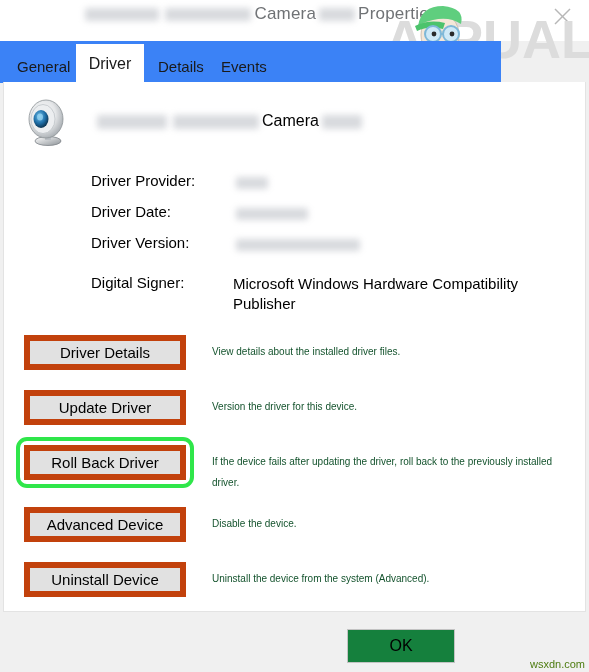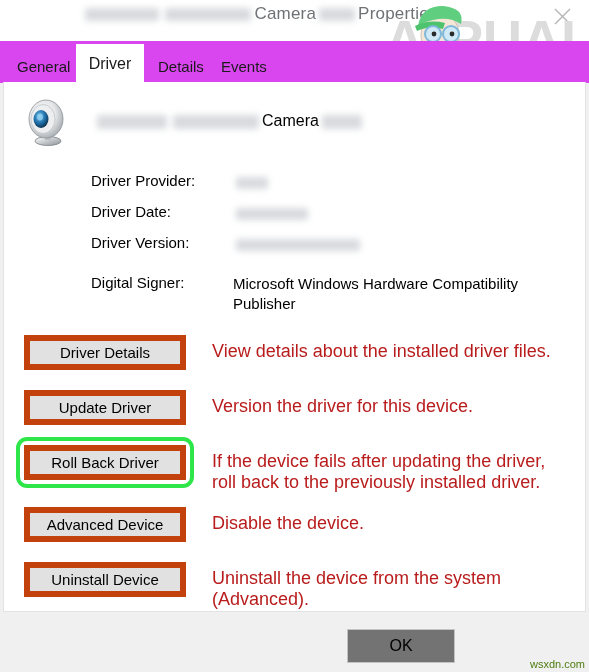--- a/index.html
+++ b/index.html
@@ -70,8 +70,8 @@
   #tabstrip {
     position: absolute;
     left: 0; top: 41px;
-    width: 589px; height: 42px;
-    background: #d946ef;
+    width: 501px; height: 42px;
+    background: #3b82f6;
   }
   .tab {
     position: absolute;

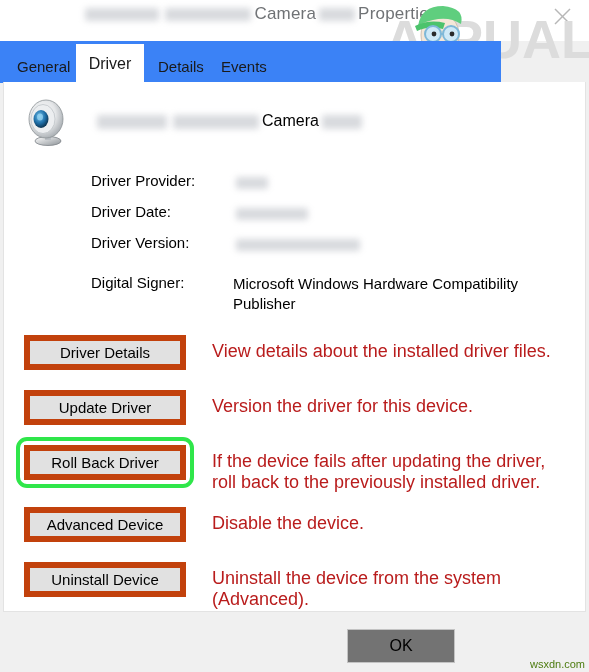--- a/index.html
+++ b/index.html
@@ -174,8 +174,8 @@
     position: absolute;
     left: 208px; top: 6px;
     width: 350px;
-    font-size: 18px;
-    color: #b91c1c;
+    font-size: 10px;
+    color: #14532d;
     line-height: 21px;
   }
   #row-driver-details { top: 253px; }

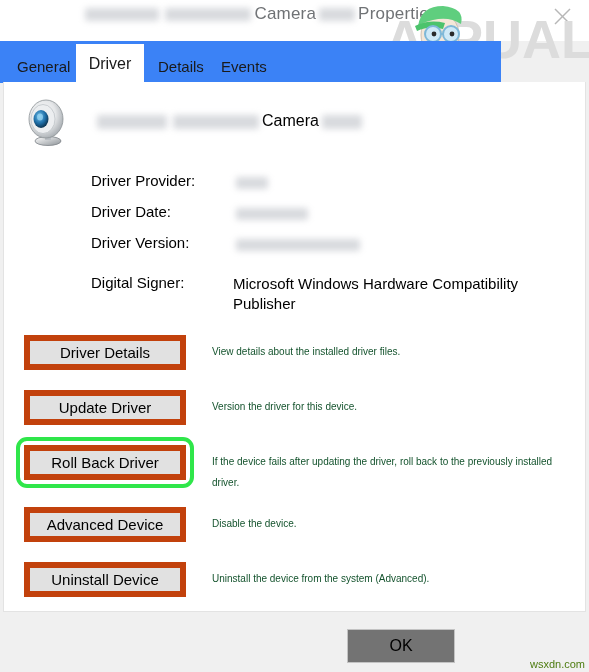--- a/index.html
+++ b/index.html
@@ -205,7 +205,7 @@
     position: absolute;
     top: 17px;
     width: 108px; height: 34px;
-    background: #737373;
+    background: #15803d;
     border: 1px solid #c3c3c3;
     font-size: 16px;
     color: #000;

